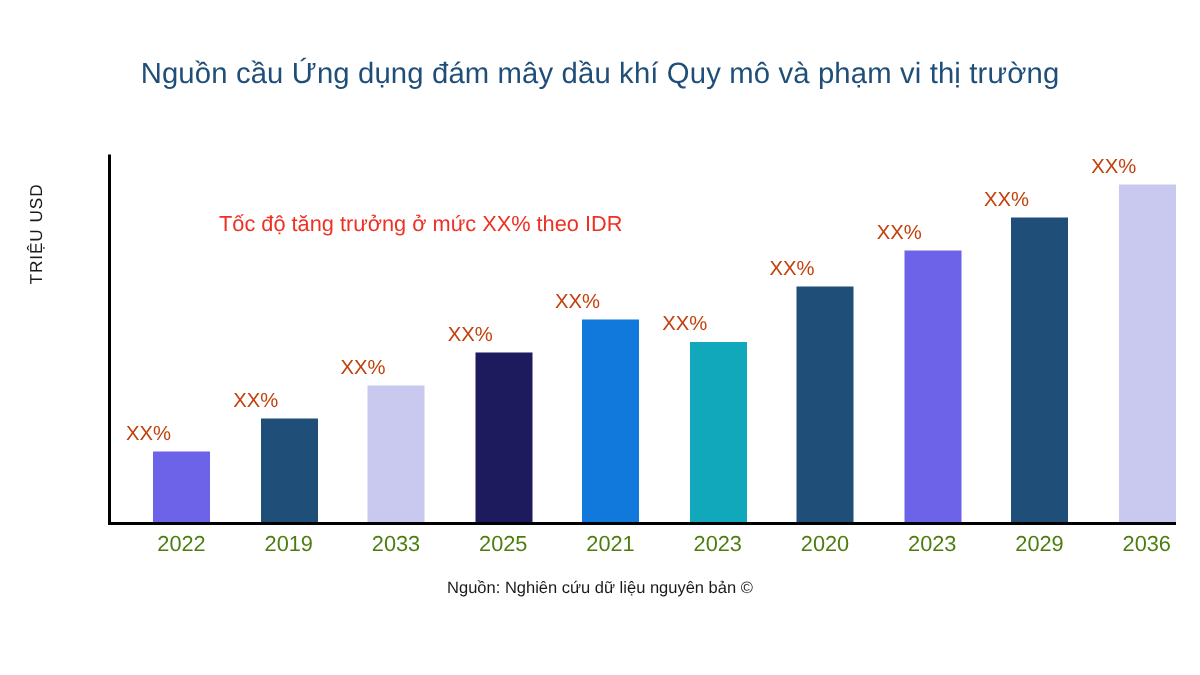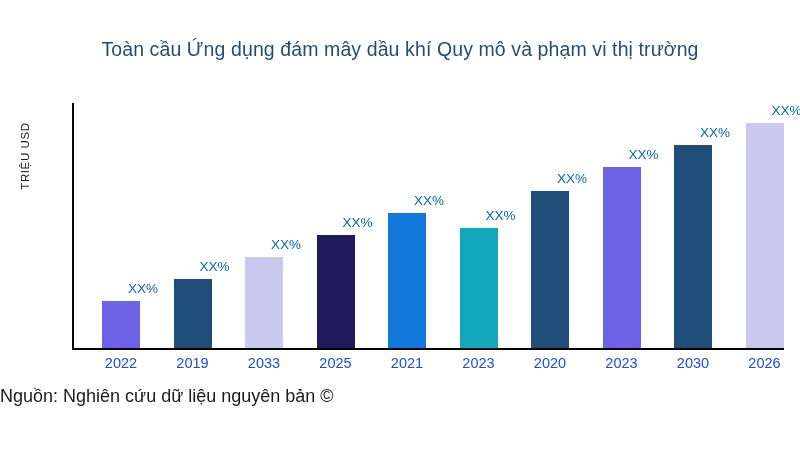--- a/index.html
+++ b/index.html
@@ -123,7 +123,7 @@
 
 <div class="figure">
 
-  <div class="chart-title">Toàn cầu Ứng dụng đám mây dầu khí Quy mô và phạm vi thị trường</div>
+  <div class="chart-title">Nguồn cầu Ứng dụng đám mây dầu khí Quy mô và phạm vi thị trường</div>
 
   <div class="y-axis-label">TRIỆU USD</div>
 

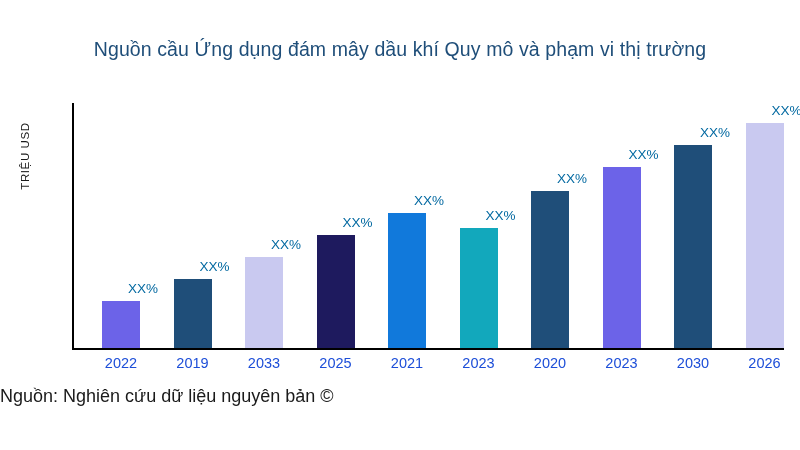--- a/index.html
+++ b/index.html
@@ -88,9 +88,9 @@
     position: absolute;
     left: 0;
     width: 74px;
-    text-align: right;
+    text-align: left;
     font-size: 13.5px;
-    color: #0369a1;
+    color: #c2410c;
     white-space: nowrap;
   }
   .x-tick {

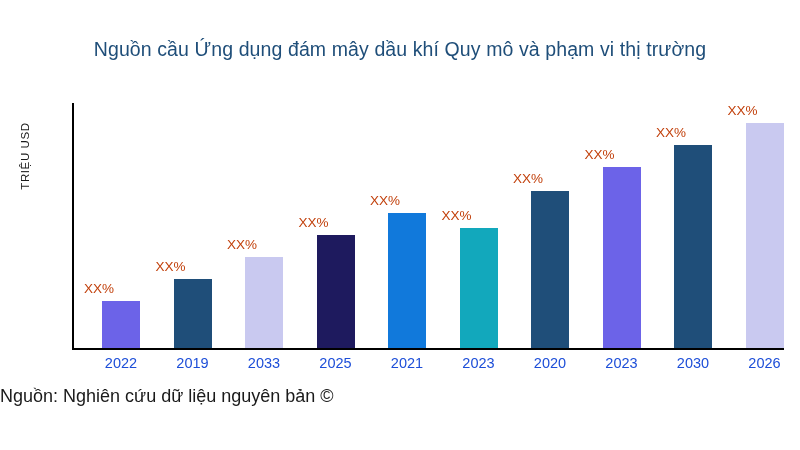--- a/index.html
+++ b/index.html
@@ -174,6 +174,7 @@
       </div>
   </div>
 
+  <div class="annotation">Tốc độ tăng trưởng ở mức XX% theo IDR</div>
 
   <div id="x-ticks">
       <div class="x-tick" style="left: 84px;">2022</div>

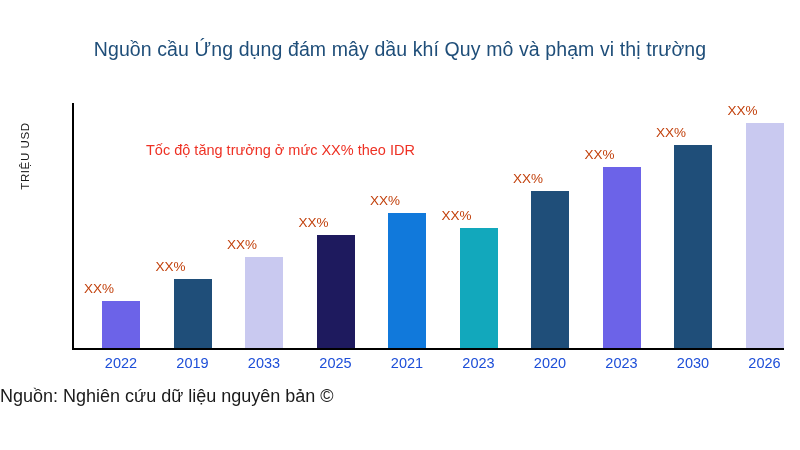--- a/index.html
+++ b/index.html
@@ -99,7 +99,7 @@
     width: 74px;
     text-align: center;
     font-size: 14.5px;
-    color: #1d4ed8;
+    color: #4d7c0f;
   }
   .annotation {
     position: absolute;

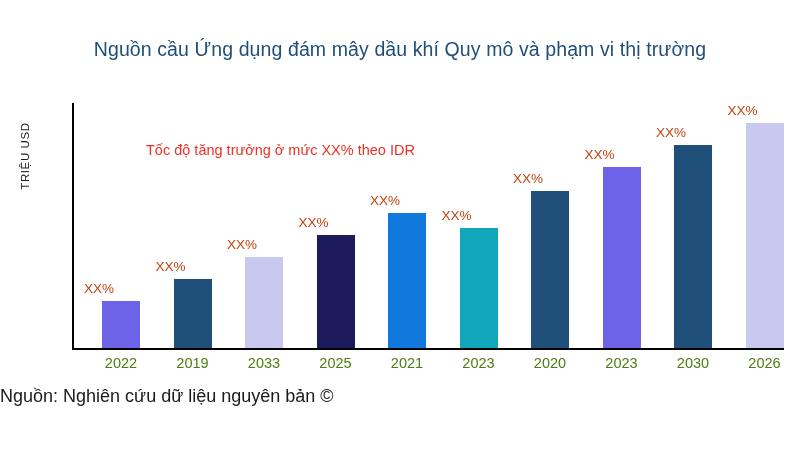--- a/index.html
+++ b/index.html
@@ -185,7 +185,7 @@
       <div class="x-tick" style="left: 441.5px;">2023</div>
       <div class="x-tick" style="left: 513px;">2020</div>
       <div class="x-tick" style="left: 584.5px;">2023</div>
-      <div class="x-tick" style="left: 656px;">2030</div>
+      <div class="x-tick" style="left: 656px;">2029</div>
       <div class="x-tick" style="left: 727.5px;">2026</div>
     </div>
 

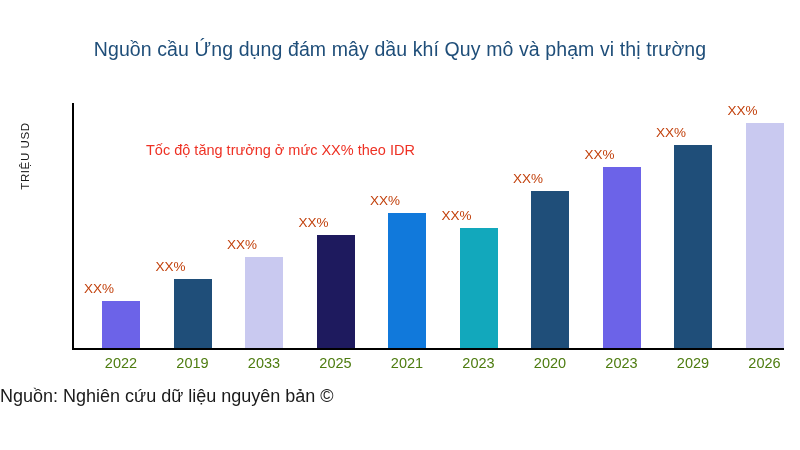--- a/index.html
+++ b/index.html
@@ -186,7 +186,7 @@
       <div class="x-tick" style="left: 513px;">2020</div>
       <div class="x-tick" style="left: 584.5px;">2023</div>
       <div class="x-tick" style="left: 656px;">2029</div>
-      <div class="x-tick" style="left: 727.5px;">2026</div>
+      <div class="x-tick" style="left: 727.5px;">2036</div>
     </div>
 
   <div class="source">Nguồn: Nghiên cứu dữ liệu nguyên bản ©</div>

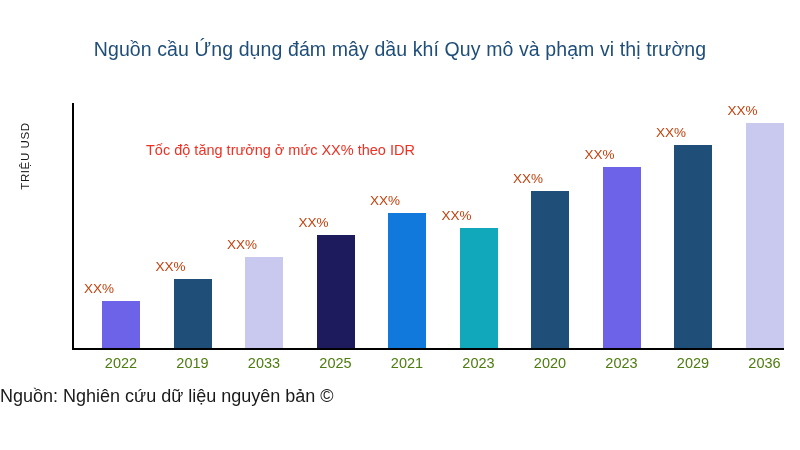--- a/index.html
+++ b/index.html
@@ -114,7 +114,8 @@
     left: 0;
     top: 386px;
     width: 800px;
-    font-size: 18px;
+    text-align: center;
+    font-size: 11px;
     color: #1a1a1a;
   }
 </style>

